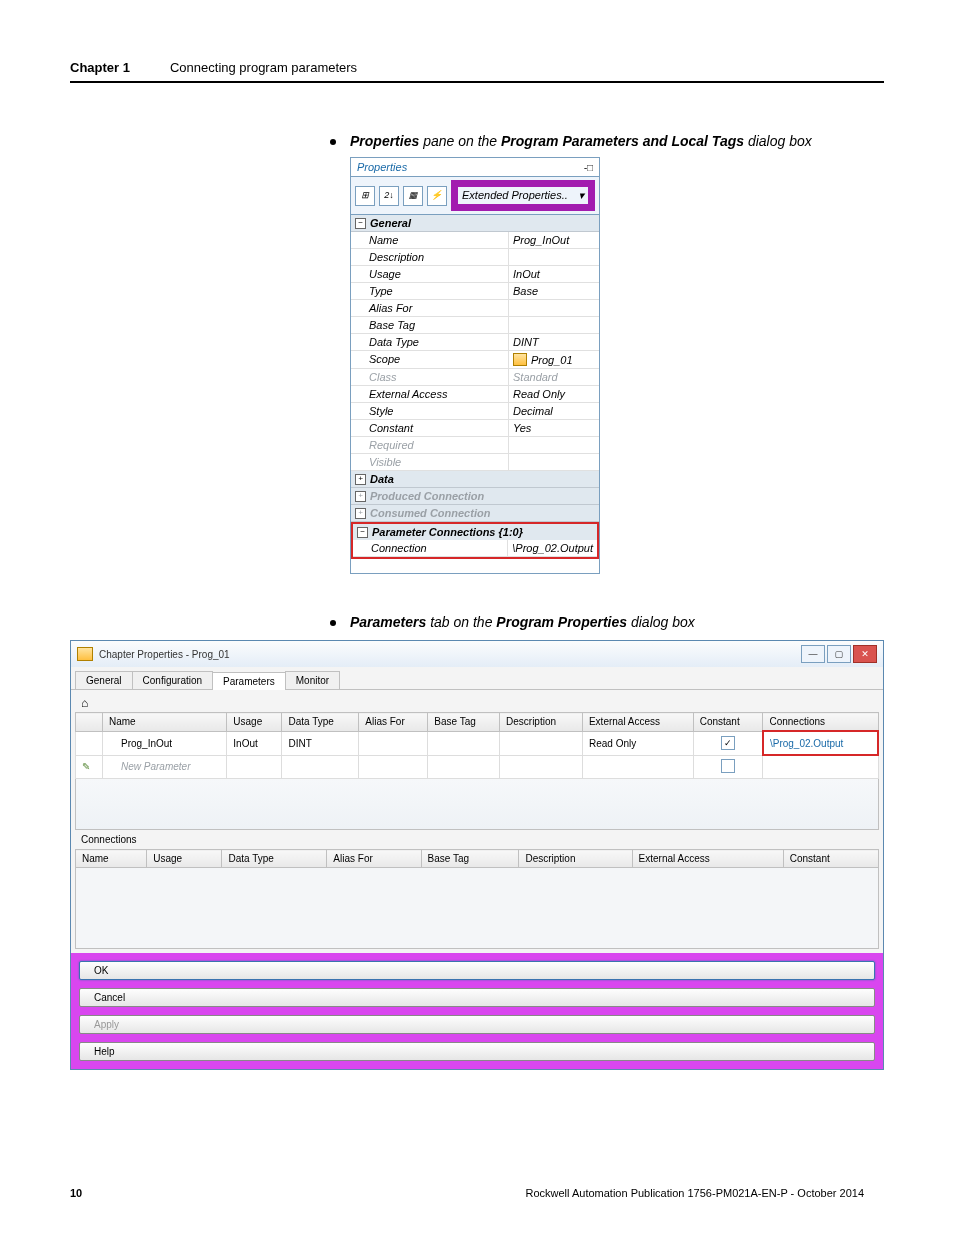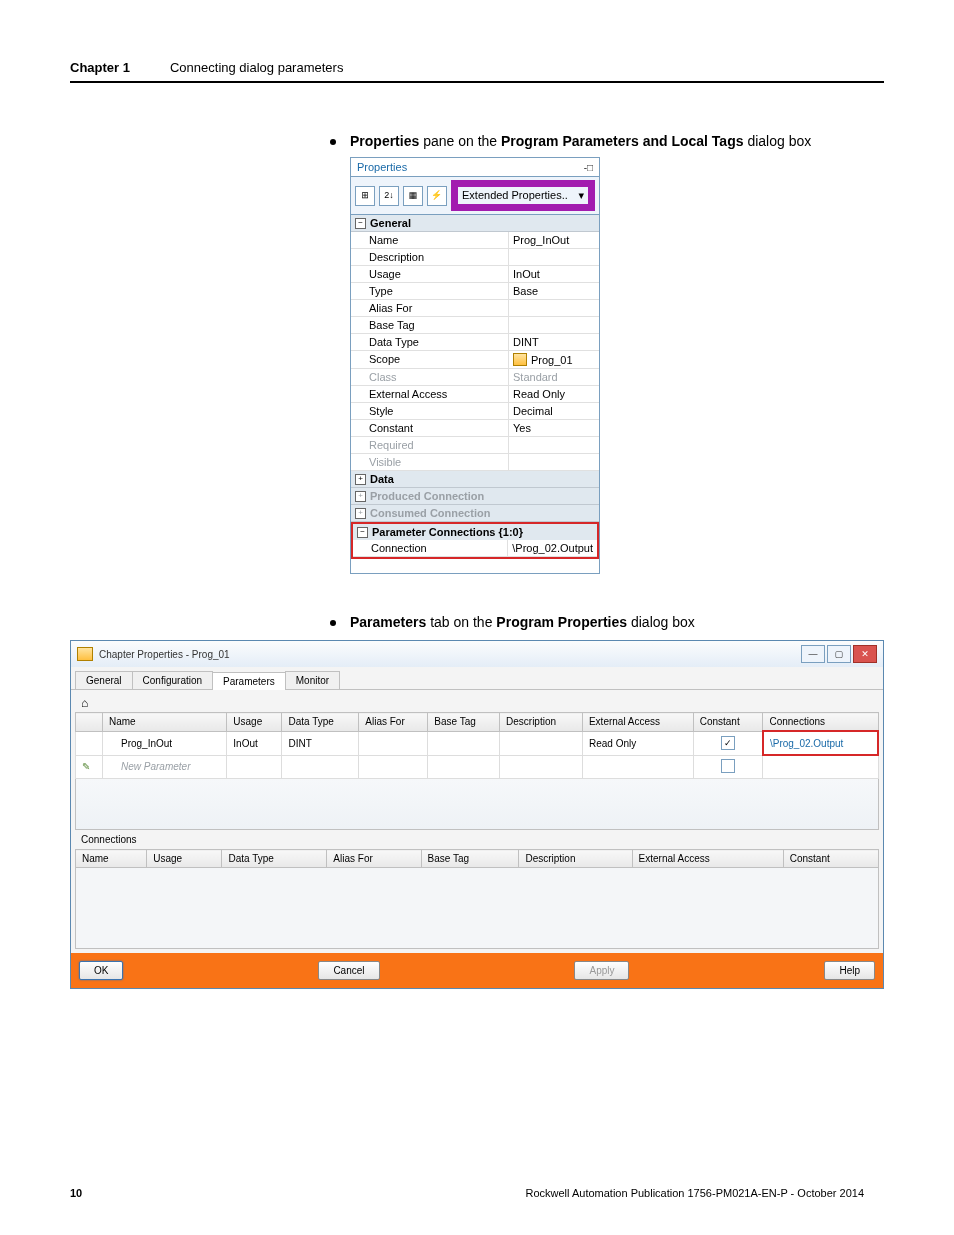--- a/index.html
+++ b/index.html
@@ -300,7 +300,7 @@
 
   <div class="header-row">
     <span class="chapter-label">Chapter 1</span>
-    <span class="chapter-title">Connecting dialog parameters</span>
+    <span class="chapter-title">Connecting program parameters</span>
   </div>
 
   <div class="content-col">

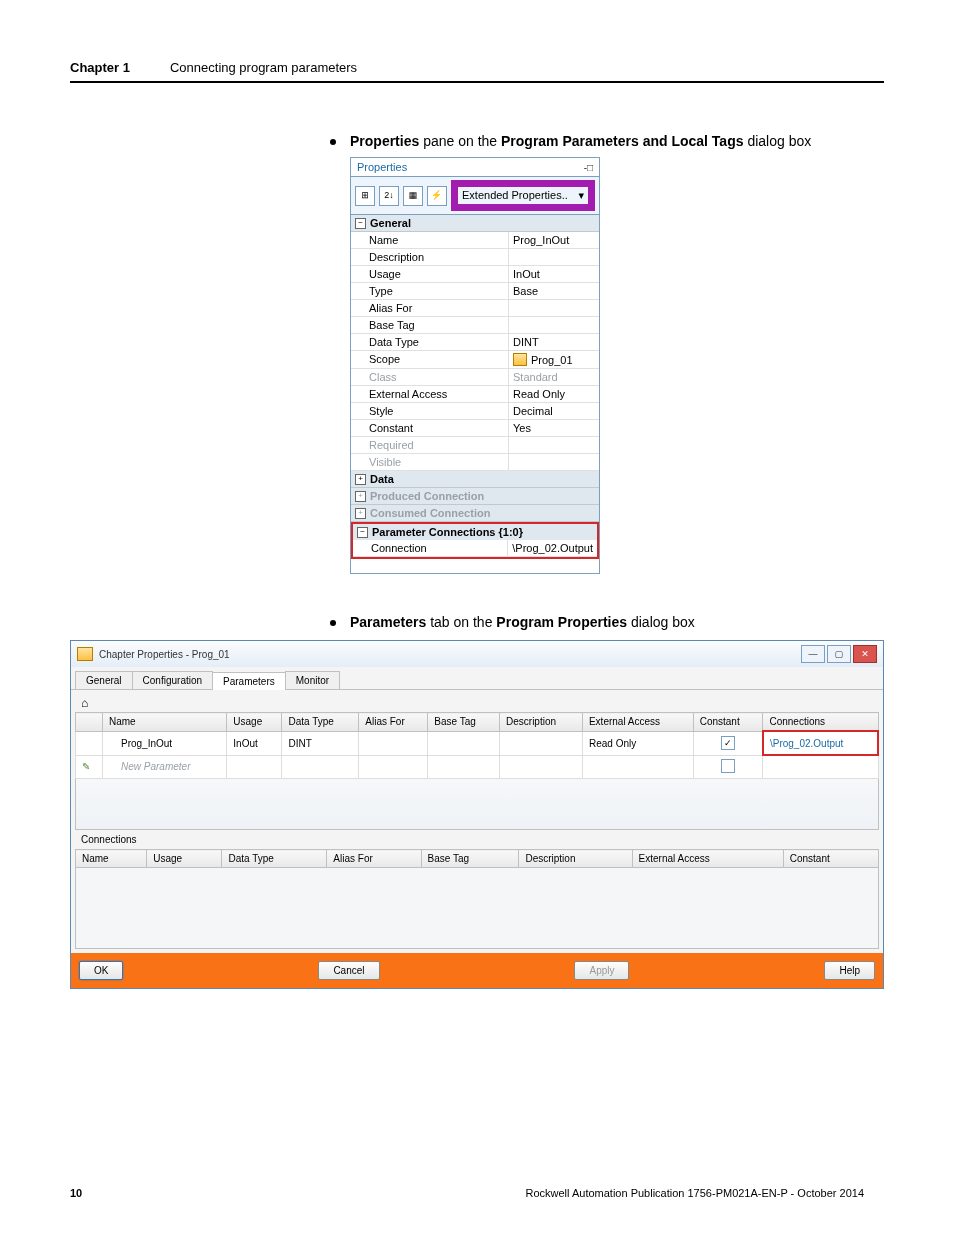--- a/index.html
+++ b/index.html
@@ -34,6 +34,7 @@
   }
   .content-col {
     margin-left: 260px;
+    font-style: italic;
   }
   .bullet-row {
     display: flex;

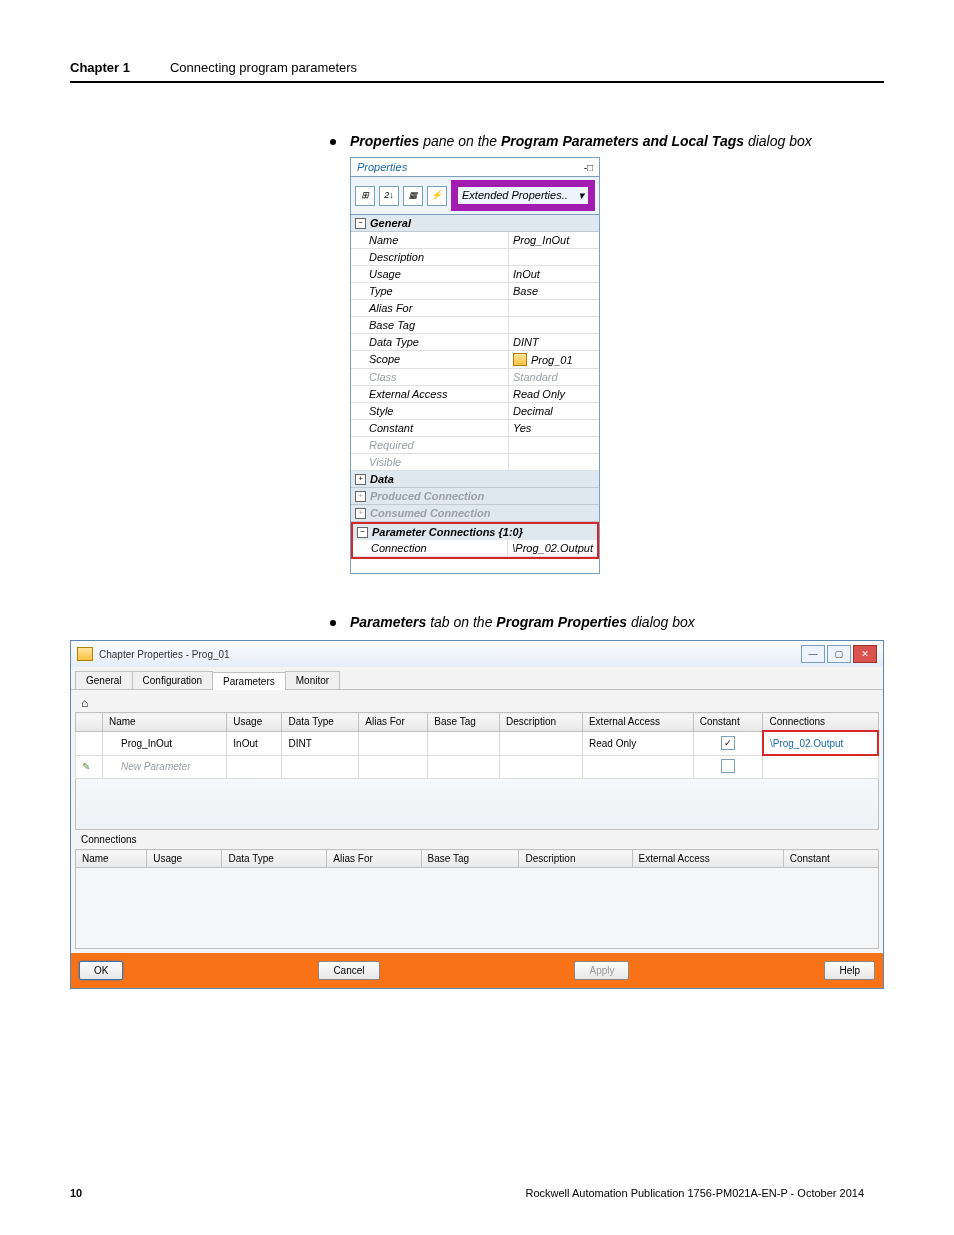--- a/index.html
+++ b/index.html
@@ -267,10 +267,11 @@
 
   .pp-footer {
     display:flex;
-    justify-content:space-between;
+    justify-content:flex-start;
     gap:8px;
     padding: 8px;
-    background:#f97316;
+    background:#d946ef;
+    flex-direction:column;
   }
   .btn {
     border:1px solid #888;

